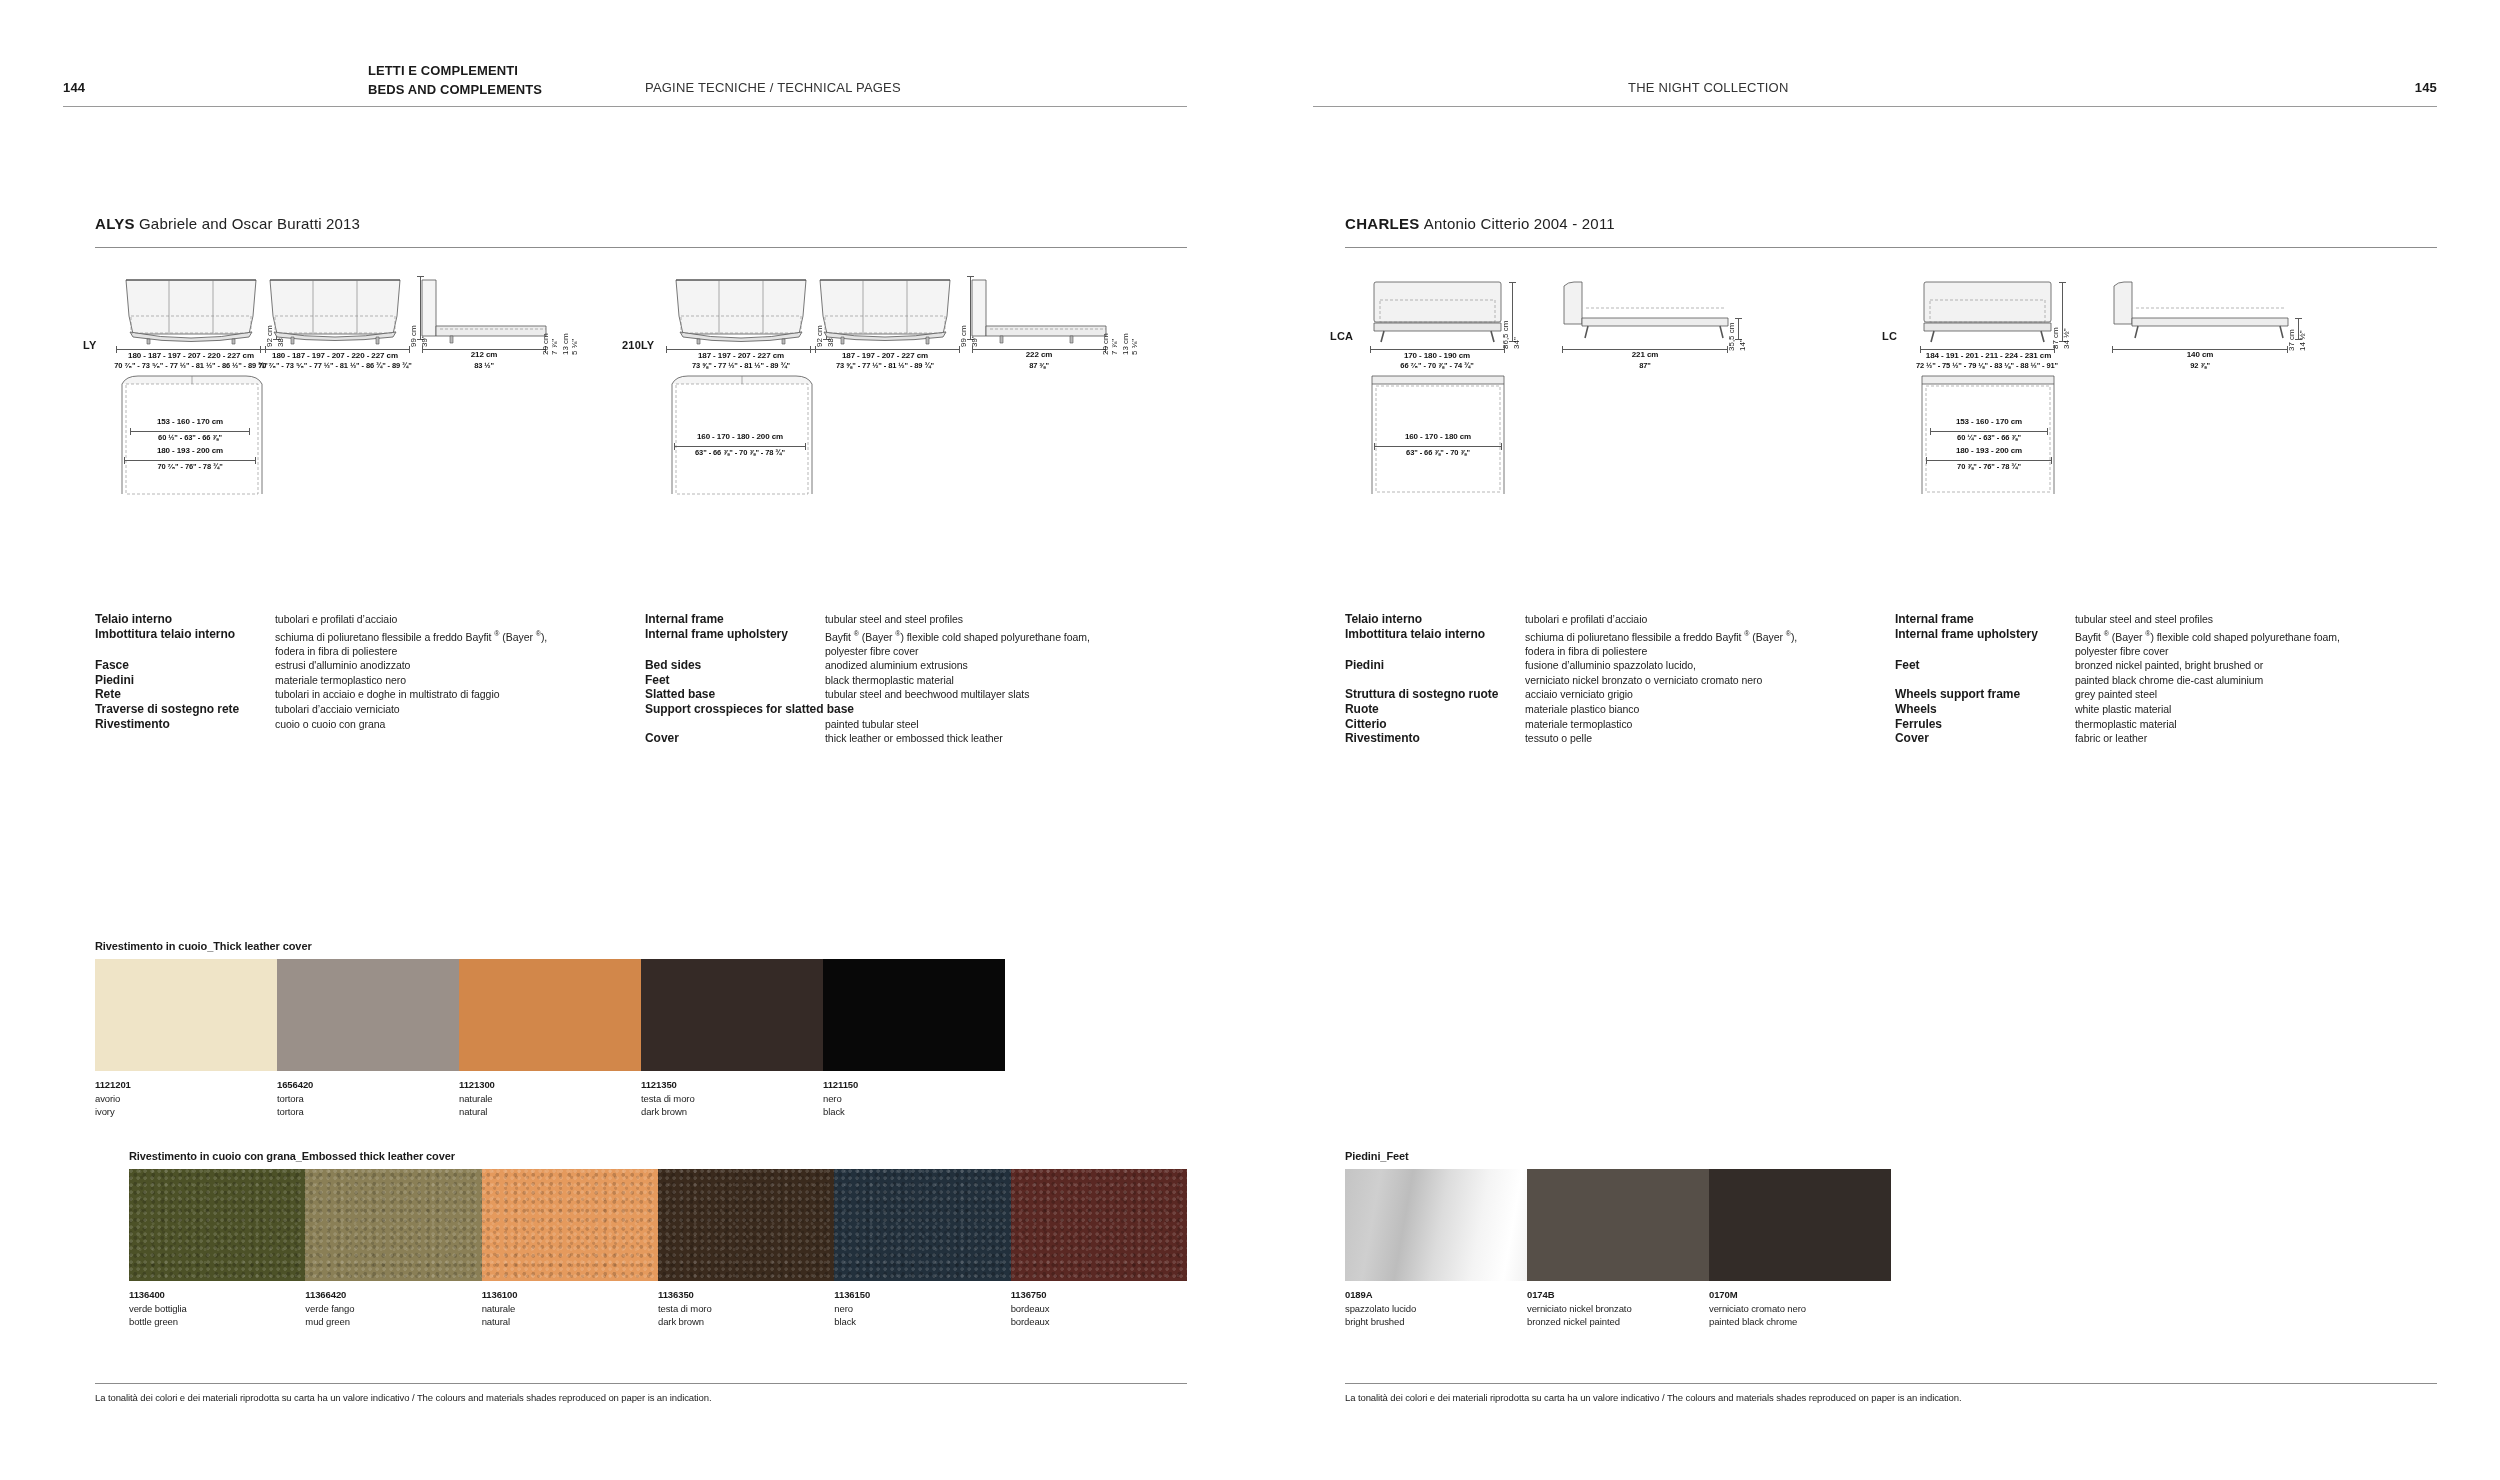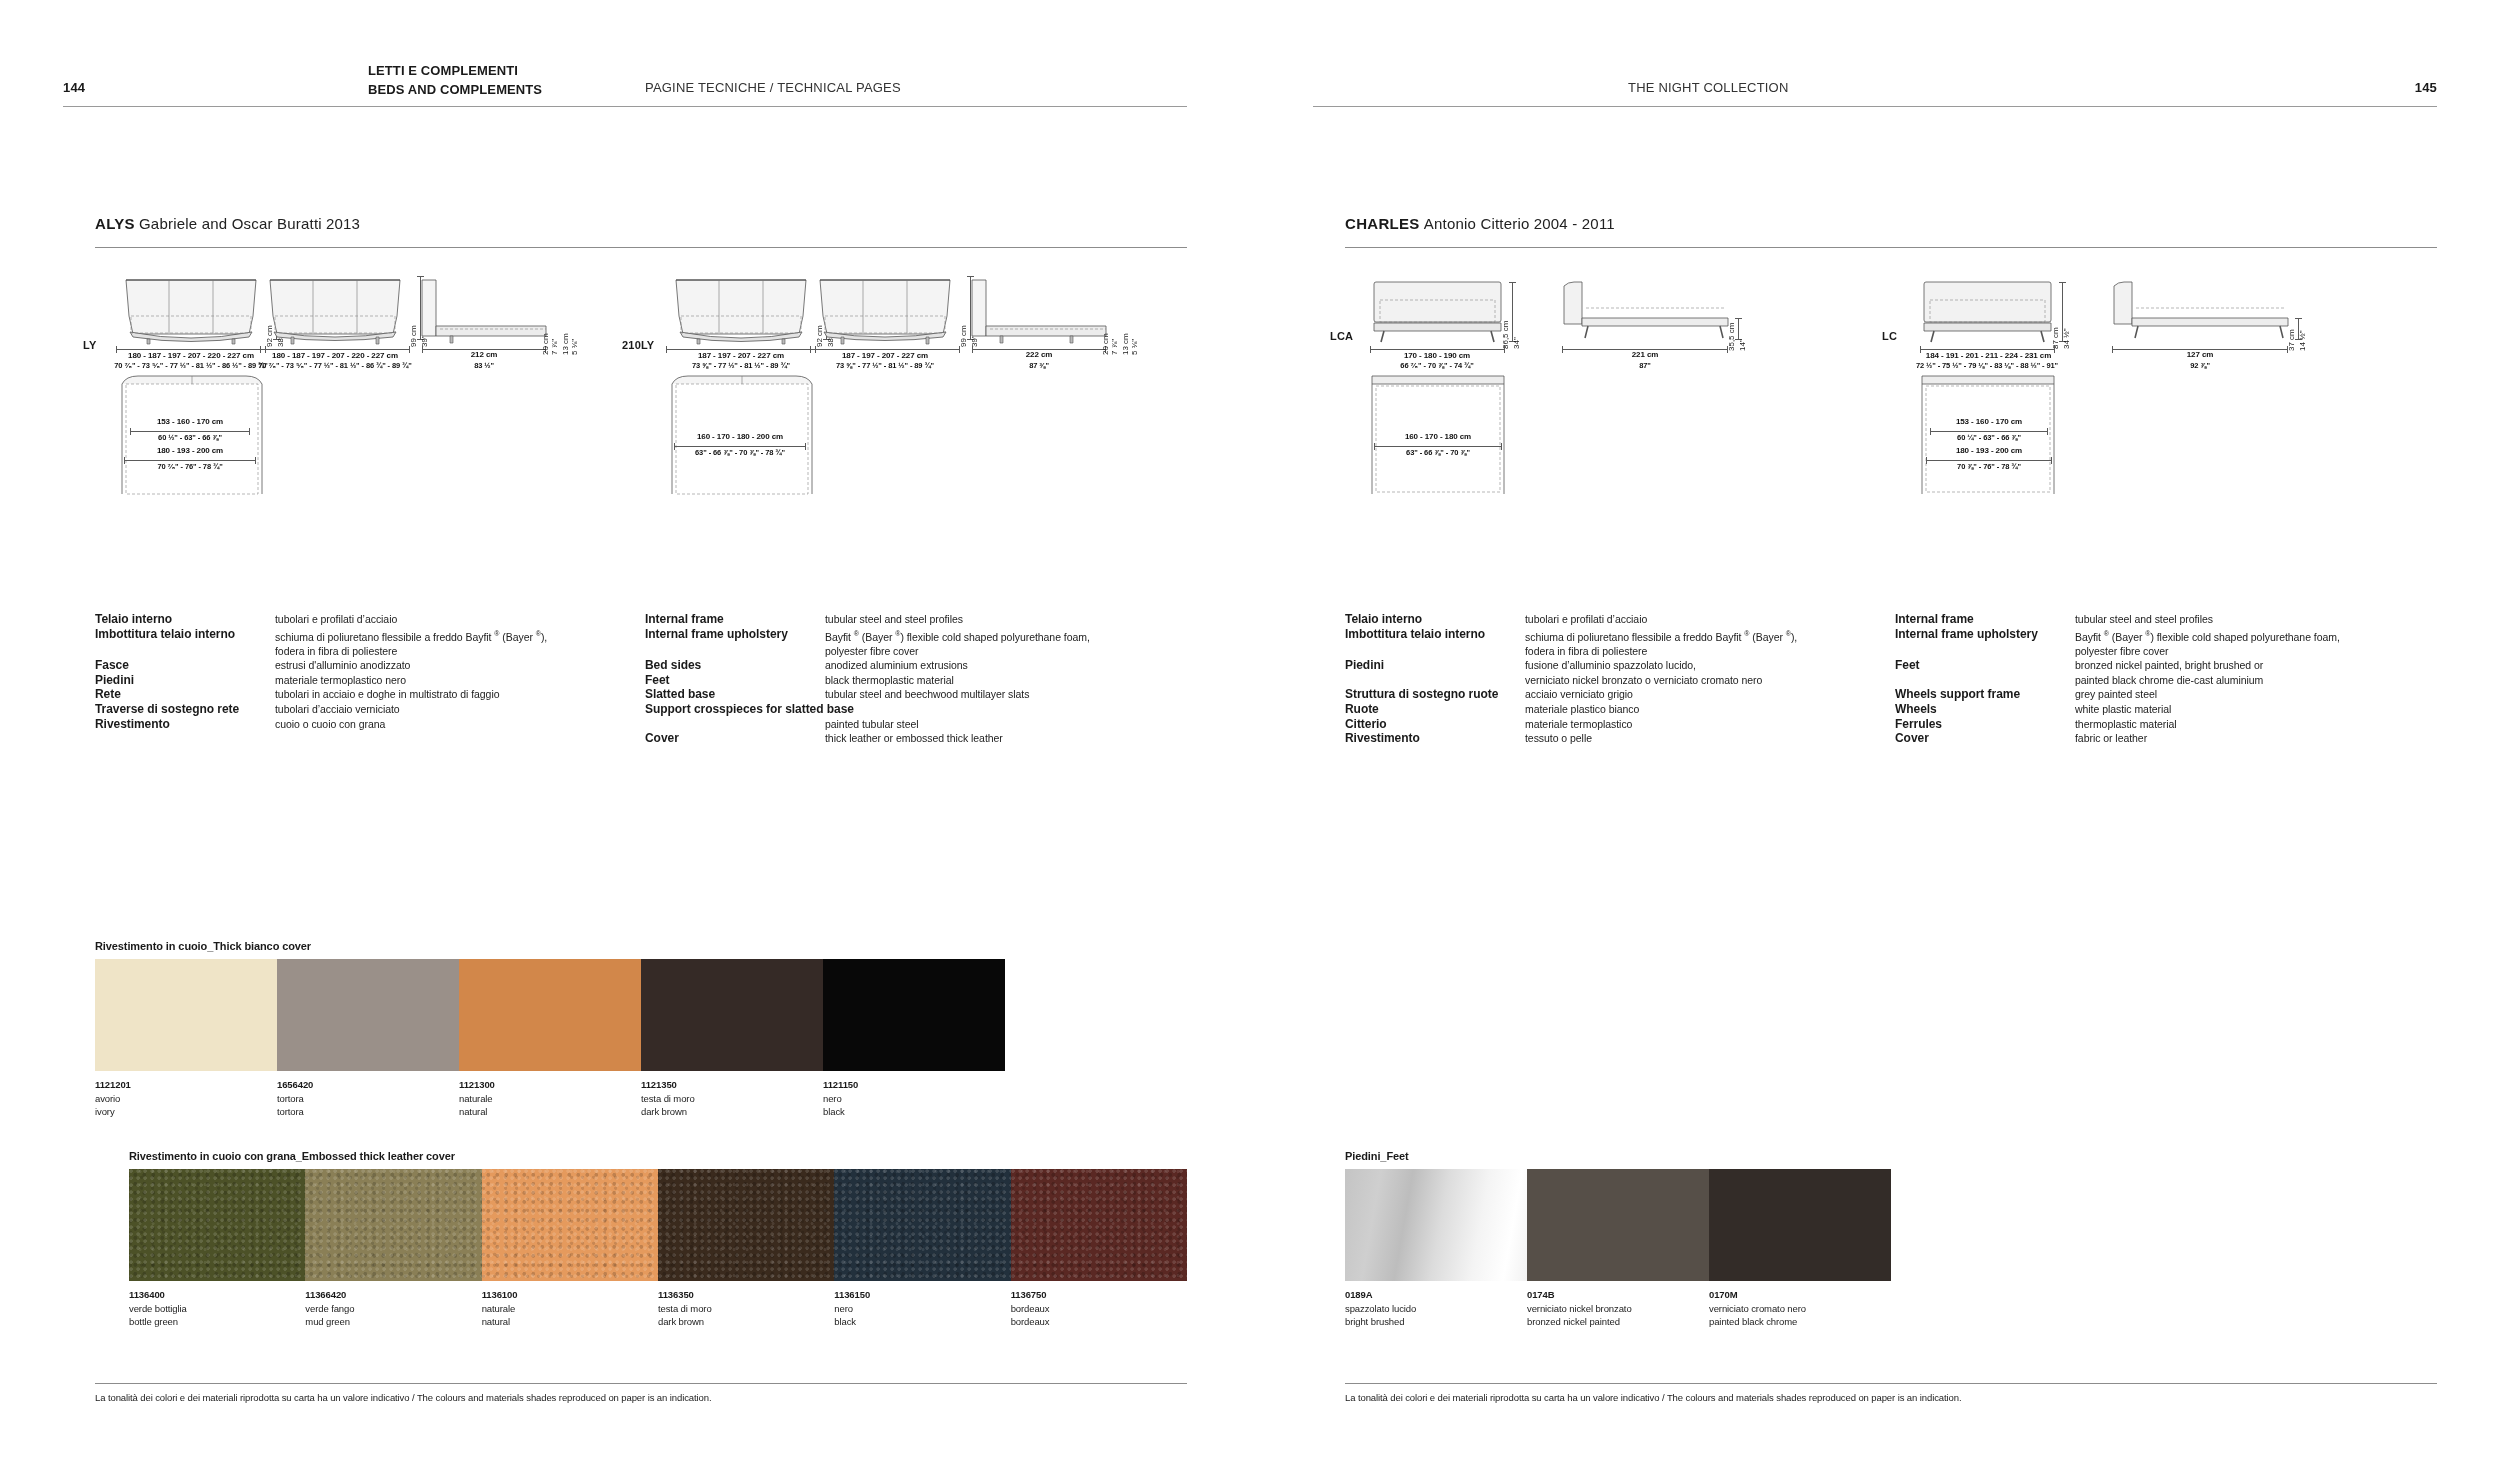--- a/index.html
+++ b/index.html
@@ -653,7 +653,7 @@
         </svg>
         <div class="dimline" style="left:2px;top:79px;width:176px;"></div>
         <div class="dim" style="left:2px;top:80px;width:176px;">
-          <span class="cm">127 cm</span>
+          <span class="cm">140 cm</span>
         </div>
         <div class="dim" style="left:2px;top:91px;width:176px;">
           <span class="in">92 ⅞"</span>

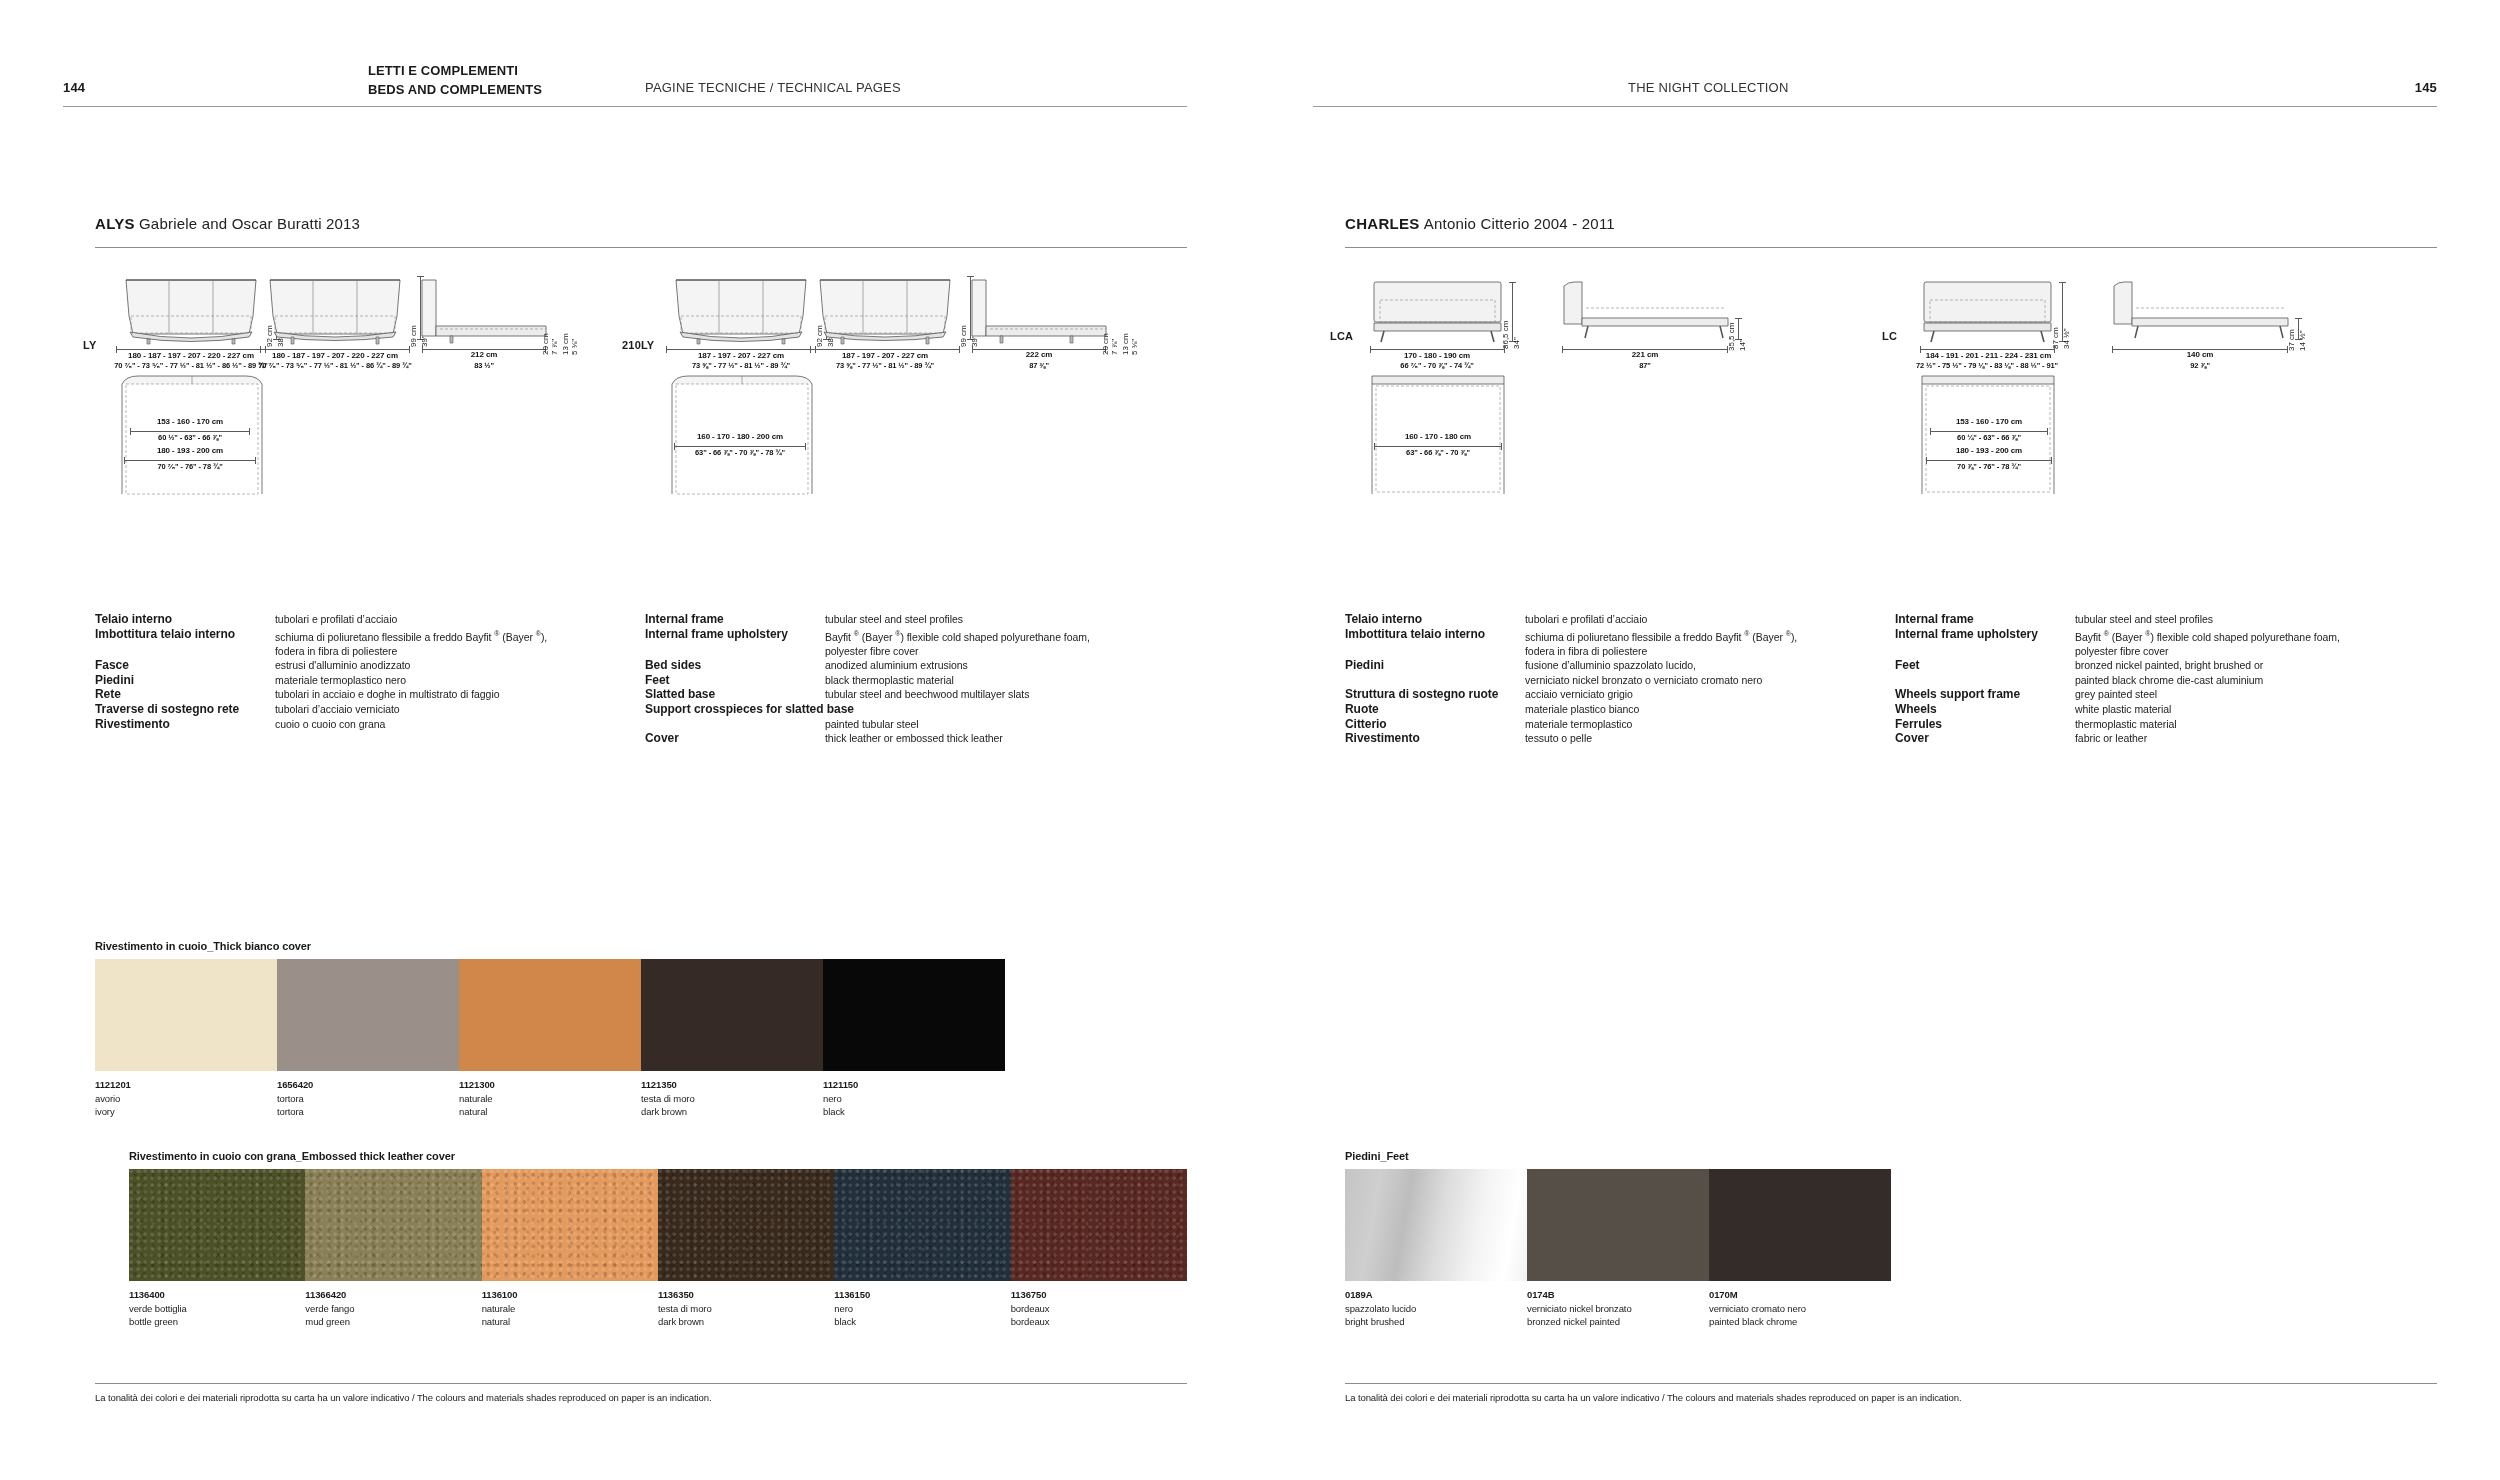--- a/index.html
+++ b/index.html
@@ -409,7 +409,7 @@
     </div>
 
     <div class="swatch-block" style="left:95px;top:940px;width:1092px;" id="alys-sw-0">
-        <div class="sw-title">Rivestimento in cuoio_Thick bianco cover</div>
+        <div class="sw-title">Rivestimento in cuoio_Thick leather cover</div>
         <div class="sw-strip">
           <div class="sw-cell" style="width: 182px; height: 112px;">
             <span class="sw-chip" style="background: rgb(239, 228, 199);"></span>

